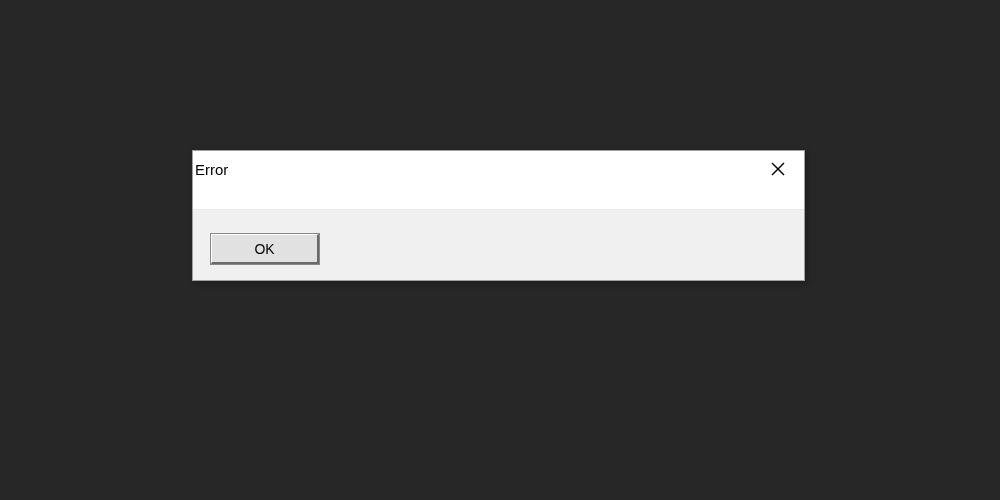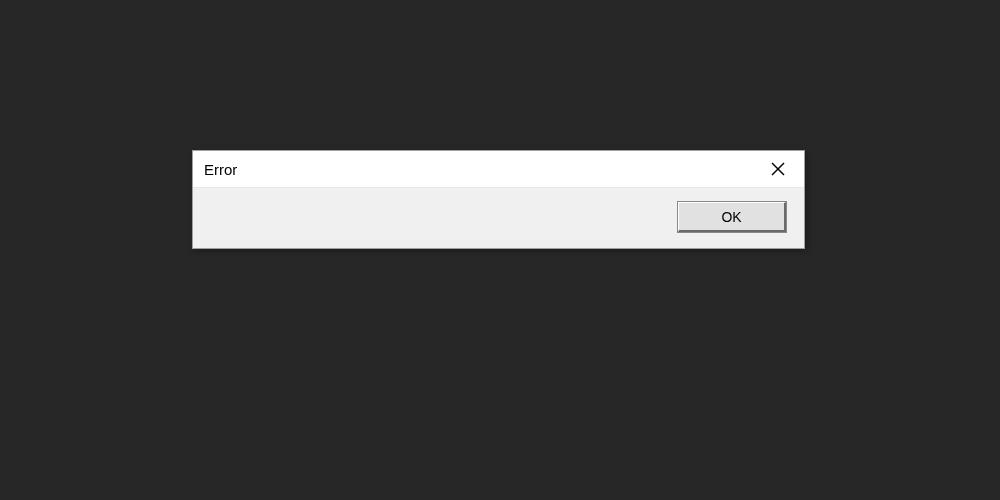--- a/index.html
+++ b/index.html
@@ -29,7 +29,7 @@
       display: flex;
       align-items: center;
       justify-content: space-between;
-      padding: 0 8px 0 11px;
+      padding: 0 8px 0 2px;
       background: #ffffff;
     }
     .title {

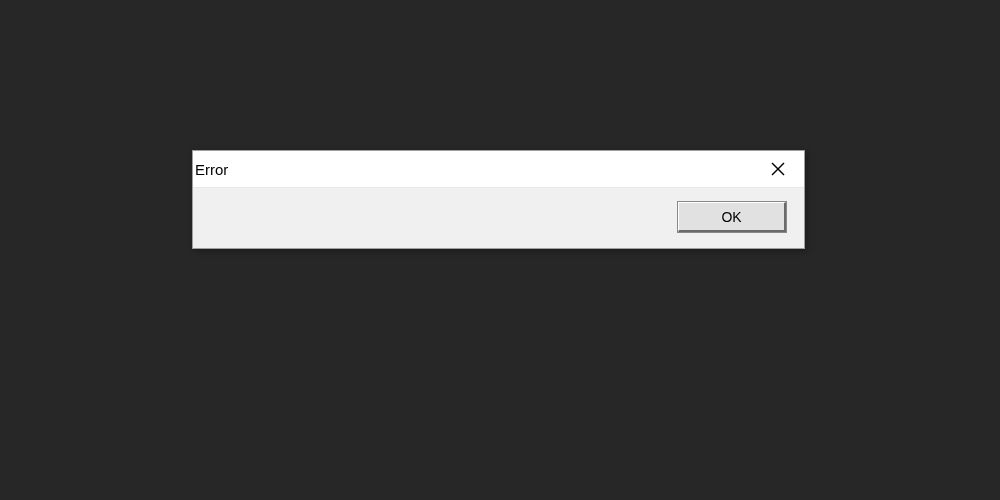--- a/index.html
+++ b/index.html
@@ -61,10 +61,10 @@
     }
     .button-area {
       background: #f0f0f0;
-      padding: 14px 18px 16px 18px;
+      padding: 24px 18px 16px 18px;
       display: flex;
-      justify-content: flex-end;
       border-top: 1px solid #e8e8e8;
+      margin-top: 22px;
     }
     .ok-btn {
       width: 108px;

